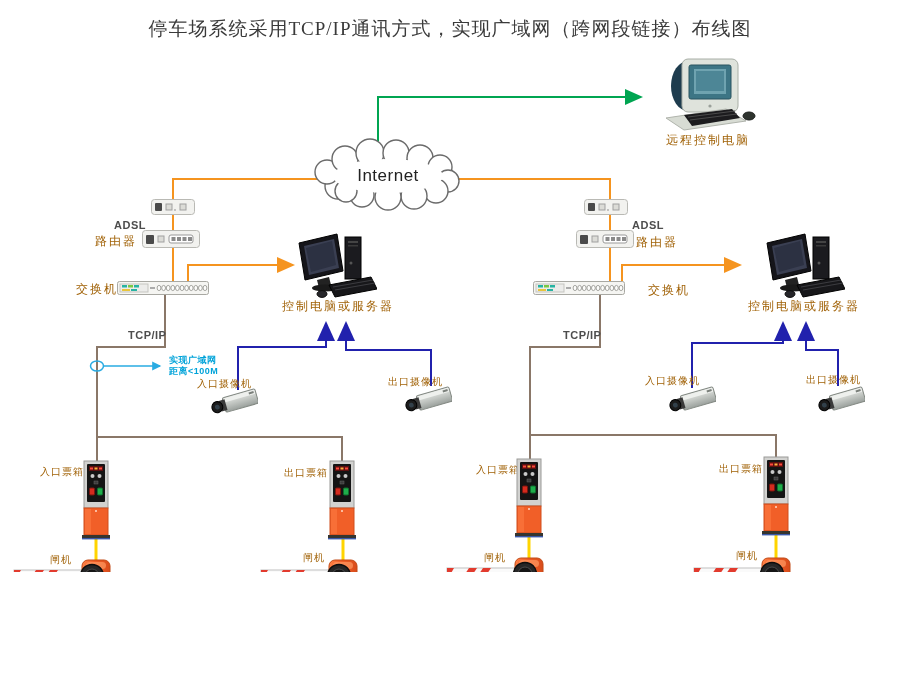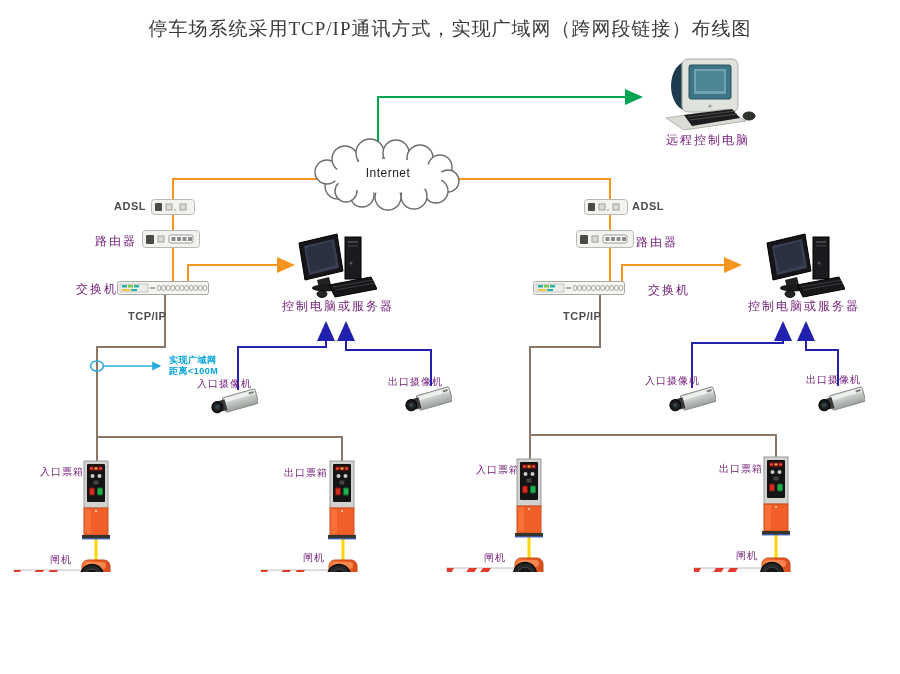--- a/index.html
+++ b/index.html
@@ -6,7 +6,7 @@
   .canvas{position:relative;width:900px;height:572px;background:#ffffff;overflow:hidden;
           font-family:"Liberation Sans",sans-serif;}
   .abs{position:absolute;}
-  .lbl{position:absolute;color:#701a75;white-space:nowrap;}
+  .lbl{position:absolute;color:#a16207;white-space:nowrap;}
   .lbl-title{font-family:"Liberation Serif","DejaVu Serif",serif;font-size:19px;color:#3a3a3a;
              letter-spacing:1px;left:0;right:0;top:16px;text-align:center;}
   .lbl-md{font-size:12px;letter-spacing:2px;}

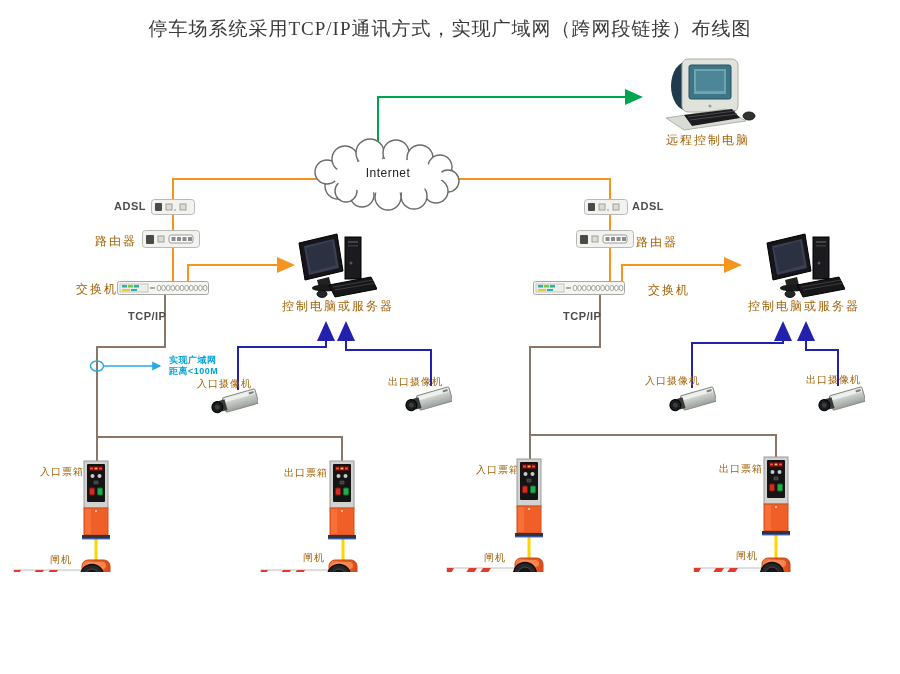--- a/index.html
+++ b/index.html
@@ -14,7 +14,7 @@
   .lbl-bold{font-size:11px;font-weight:bold;letter-spacing:0.5px;color:#4d4d4d;}
   .lbl-center{text-align:center;}
   .lbl-right{text-align:right;}
-  .lbl-internet{font-size:12px;color:#222;letter-spacing:0.5px;}
+  .lbl-internet{font-size:17px;color:#222;letter-spacing:0.5px;}
   .lbl-site{font-family:"Liberation Serif","DejaVu Serif",serif;font-size:20px;color:#222;
             letter-spacing:3px;}
   .lbl-note{font-size:9px;font-weight:bold;color:#00A3D9;line-height:11px;letter-spacing:0.5px;}

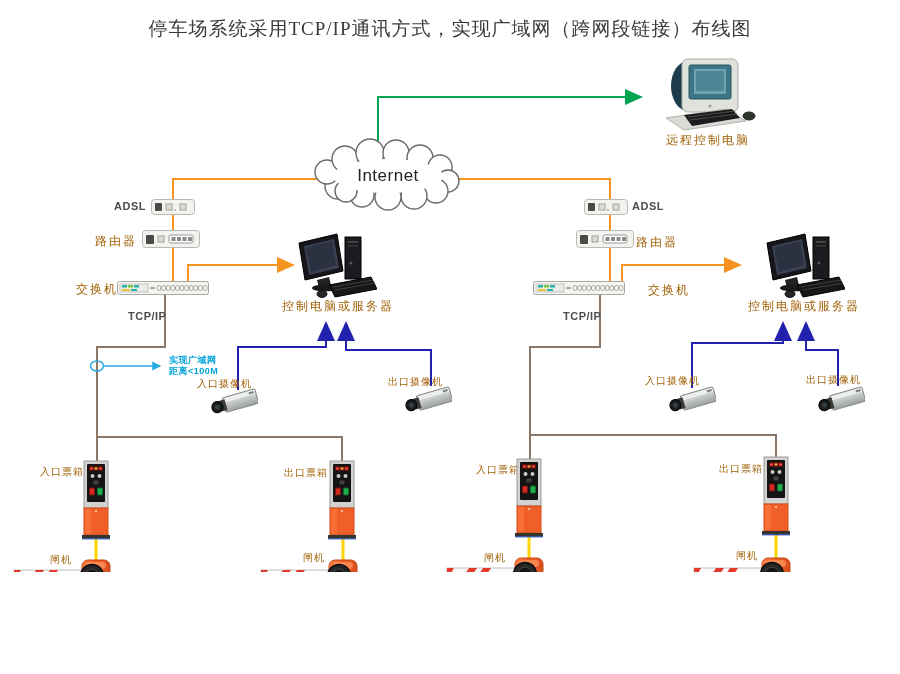--- a/index.html
+++ b/index.html
@@ -11,7 +11,7 @@
              letter-spacing:1px;left:0;right:0;top:16px;text-align:center;}
   .lbl-md{font-size:12px;letter-spacing:2px;}
   .lbl-sm{font-size:10px;letter-spacing:1px;}
-  .lbl-bold{font-size:11px;font-weight:bold;letter-spacing:0.5px;color:#4d4d4d;}
+  .lbl-bold{font-size:11px;font-weight:bold;letter-spacing:0.5px;color:#4d4d4d;margin-top:19px;}
   .lbl-center{text-align:center;}
   .lbl-right{text-align:right;}
   .lbl-internet{font-size:17px;color:#222;letter-spacing:0.5px;}

